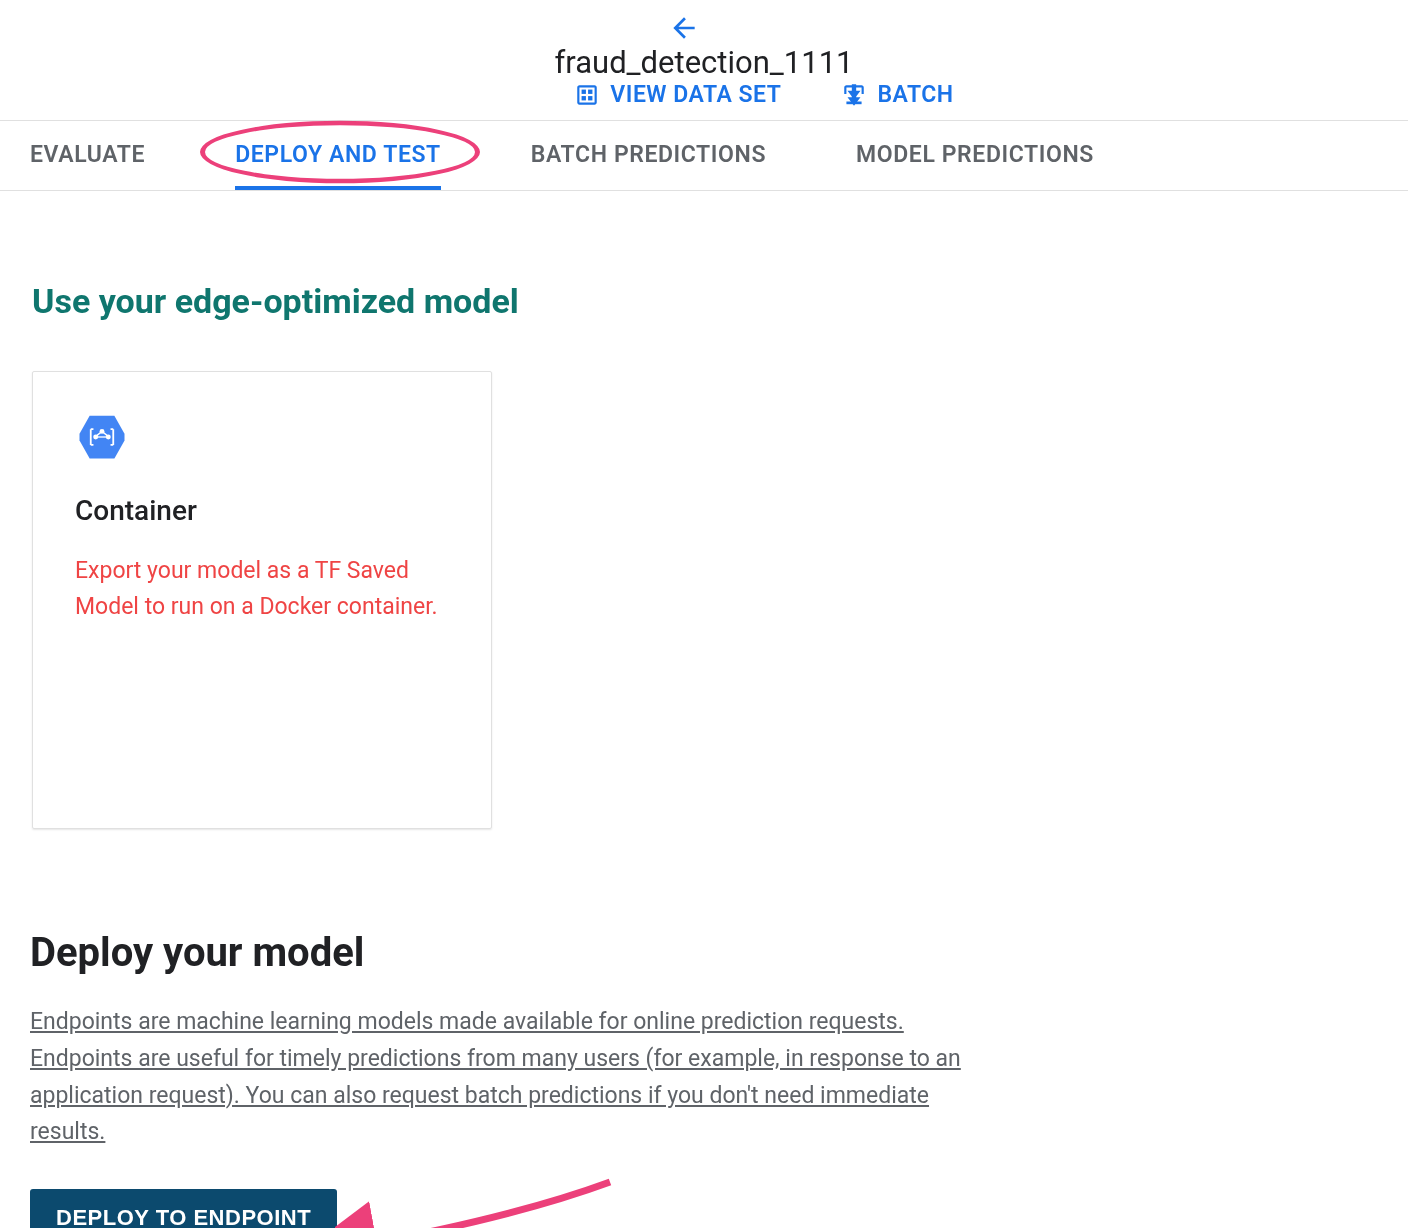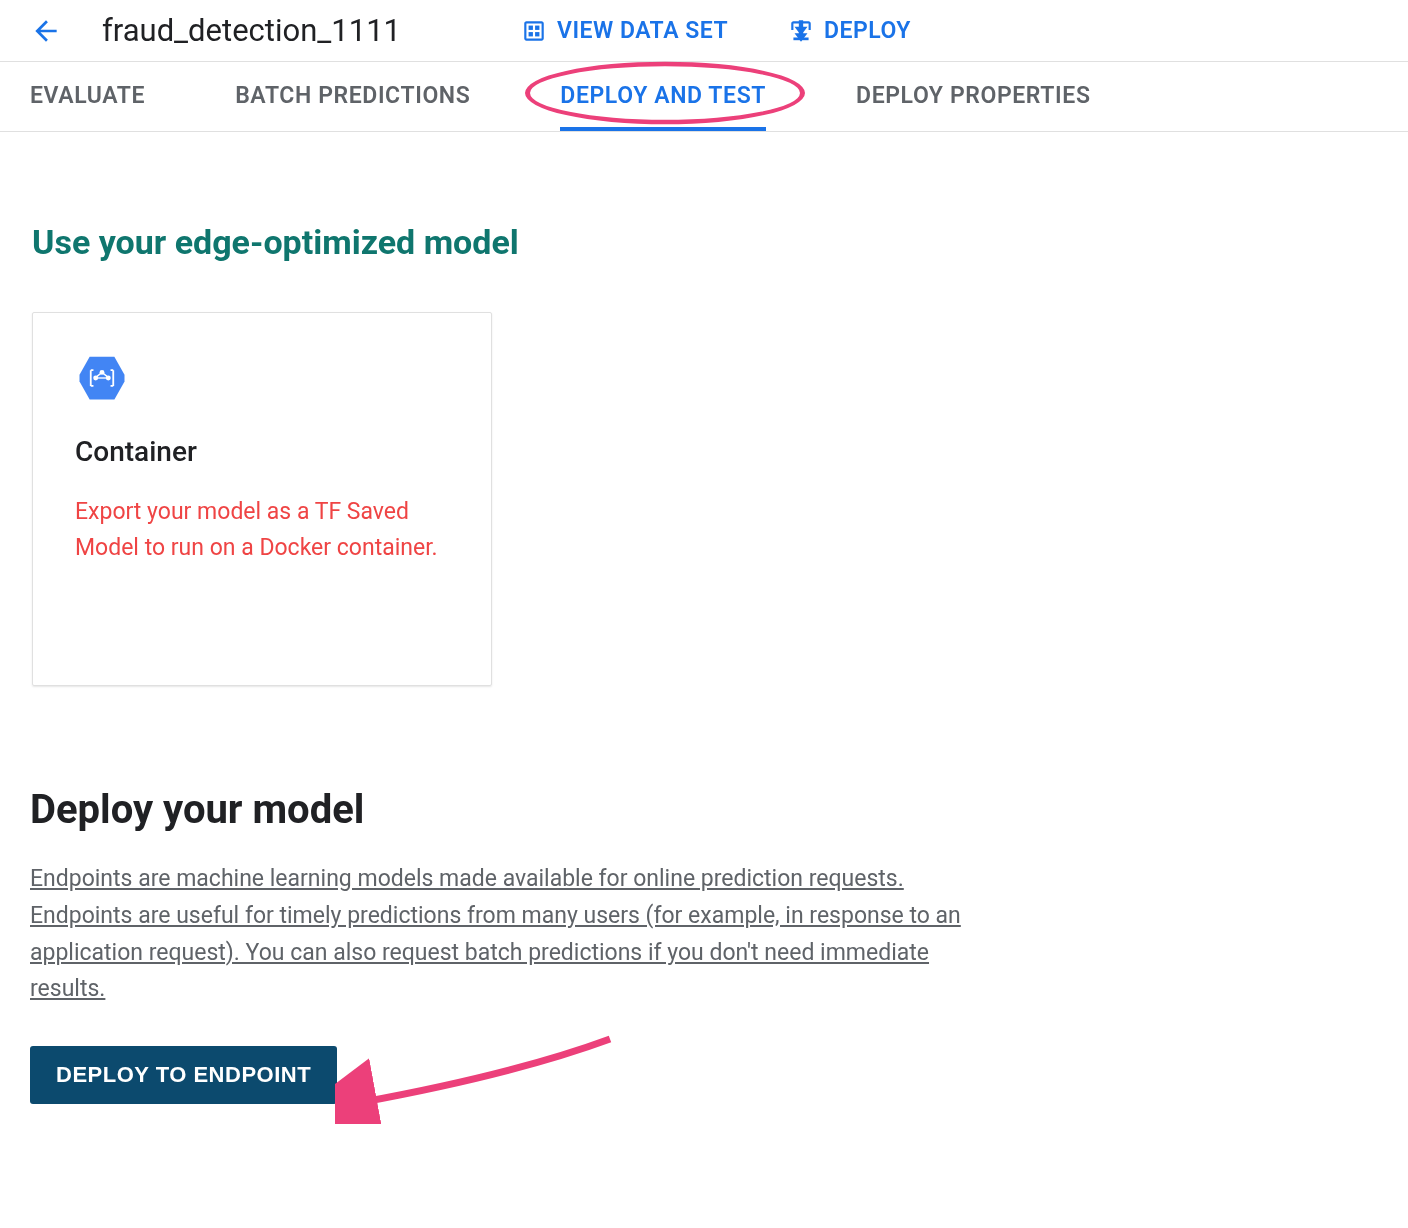--- a/index.html
+++ b/index.html
@@ -15,6 +15,7 @@
       padding: 12px 30px;
       border-bottom: 1px solid #e0e0e0;
       gap: 0;
+      flex-direction: column;
     }
     .back-arrow {
       color: #1a73e8;

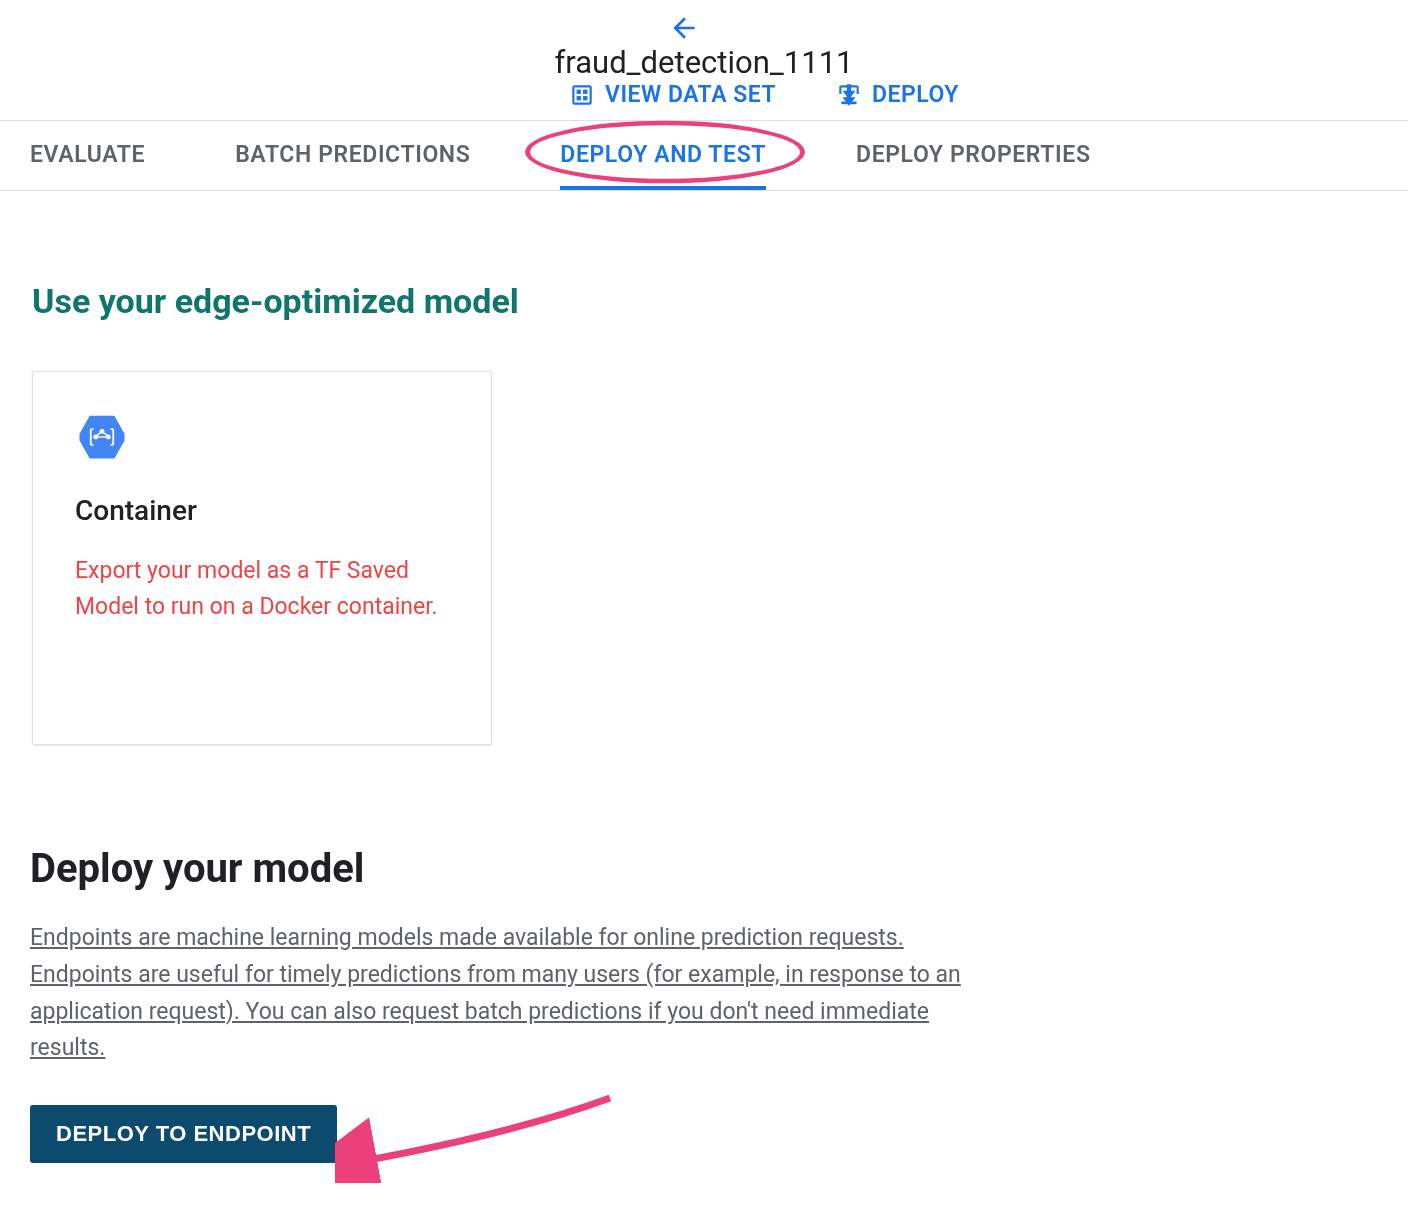--- a/index.html
+++ b/index.html
@@ -170,7 +170,7 @@
           <path d="M12 16l6-8h-4V2h-4v6H6l6 8z"></path>
           <rect x="5" y="18" width="14" height="2.5"></rect>
         </svg>
-      <span>DEPLOY</span>
+      <span>BATCH</span>
     </div>
   </div>
 </div>

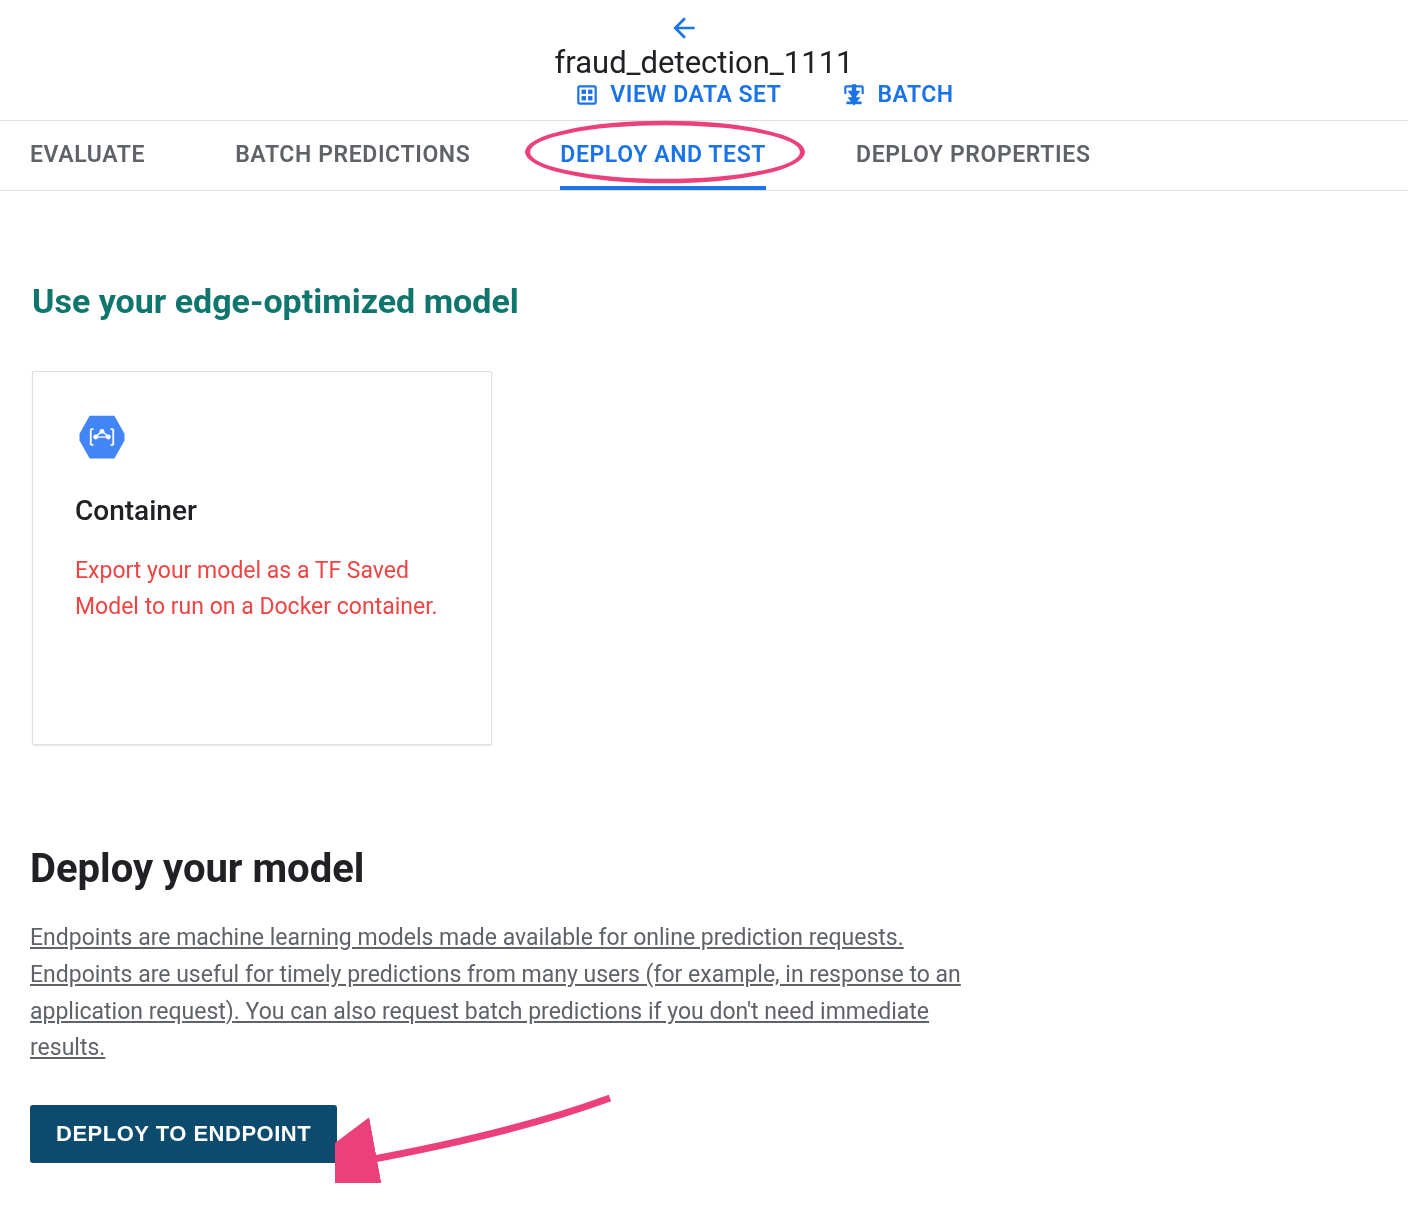--- a/index.html
+++ b/index.html
@@ -177,11 +177,11 @@
 
 <div class="tabs">
   <div class="tab">EVALUATE</div>
-  <div class="tab">BATCH PREDICTIONS</div>
   <div class="tab active" style="position:relative;">
     <span>DEPLOY AND TEST</span>
     <div class="red-circle"></div>
   </div>
+  <div class="tab">BATCH PREDICTIONS</div>
   <div class="tab">DEPLOY PROPERTIES</div>
 </div>
 

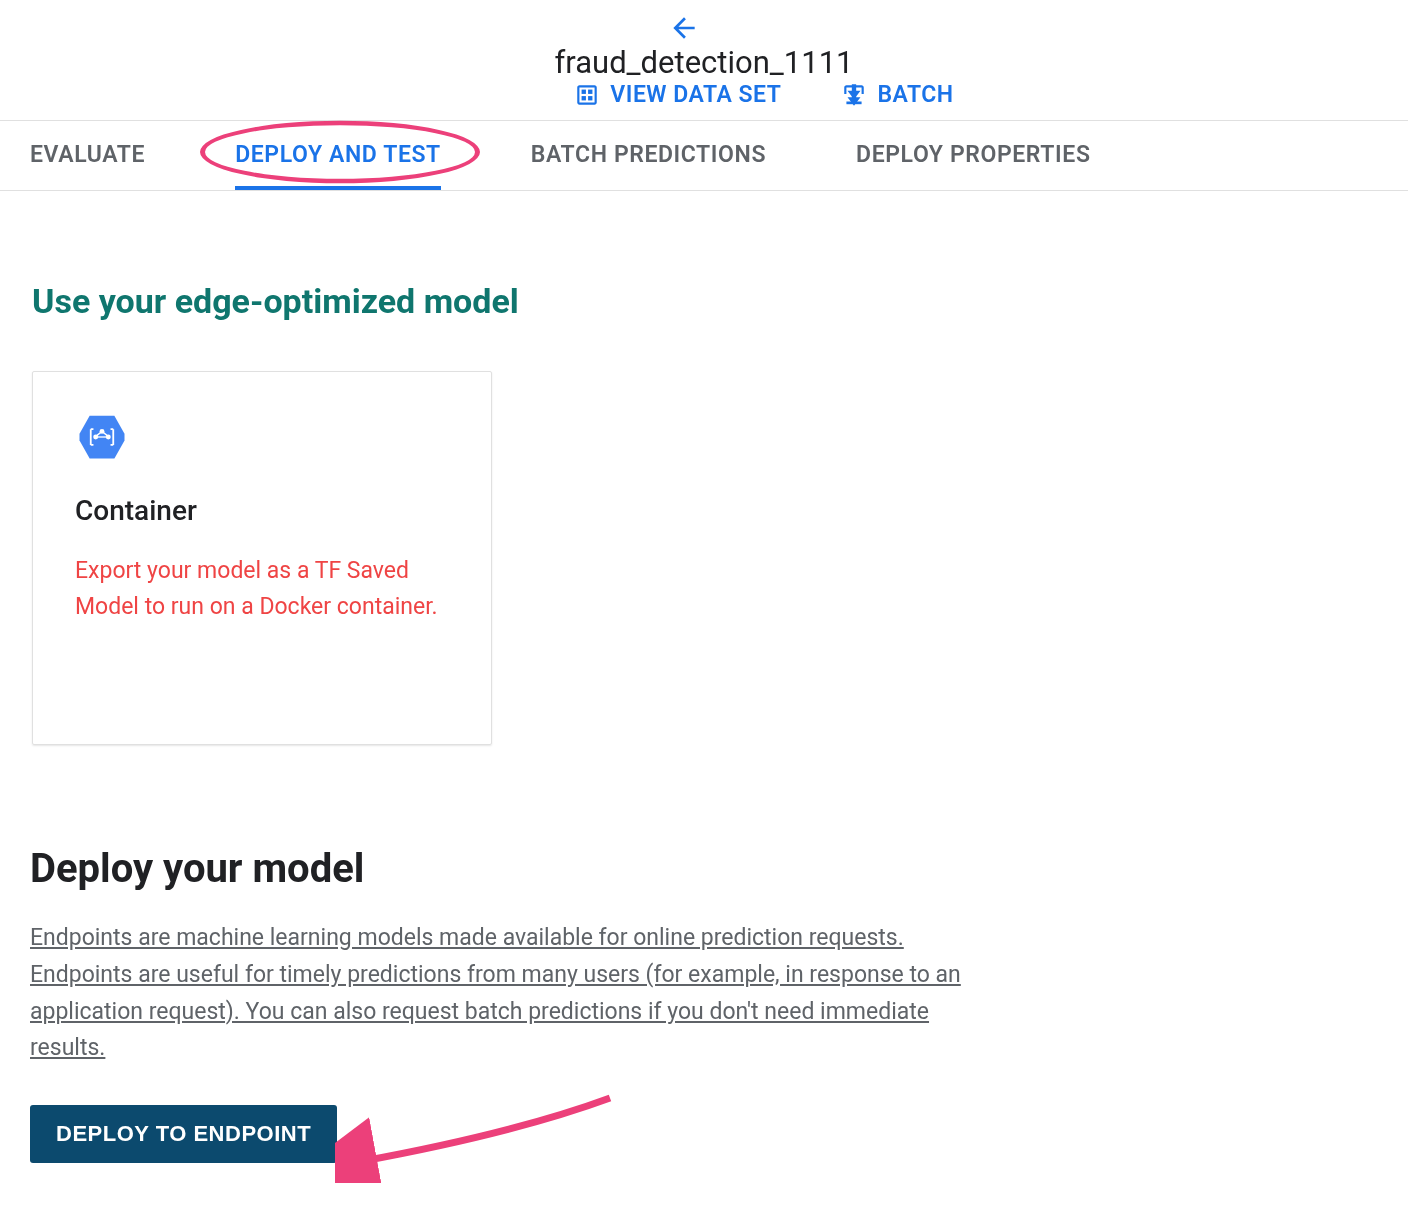--- a/index.html
+++ b/index.html
@@ -182,7 +182,7 @@
     <div class="red-circle"></div>
   </div>
   <div class="tab">BATCH PREDICTIONS</div>
-  <div class="tab">DEPLOY PROPERTIES</div>
+  <div class="tab">MODEL PREDICTIONS</div>
 </div>
 
 <div class="content">

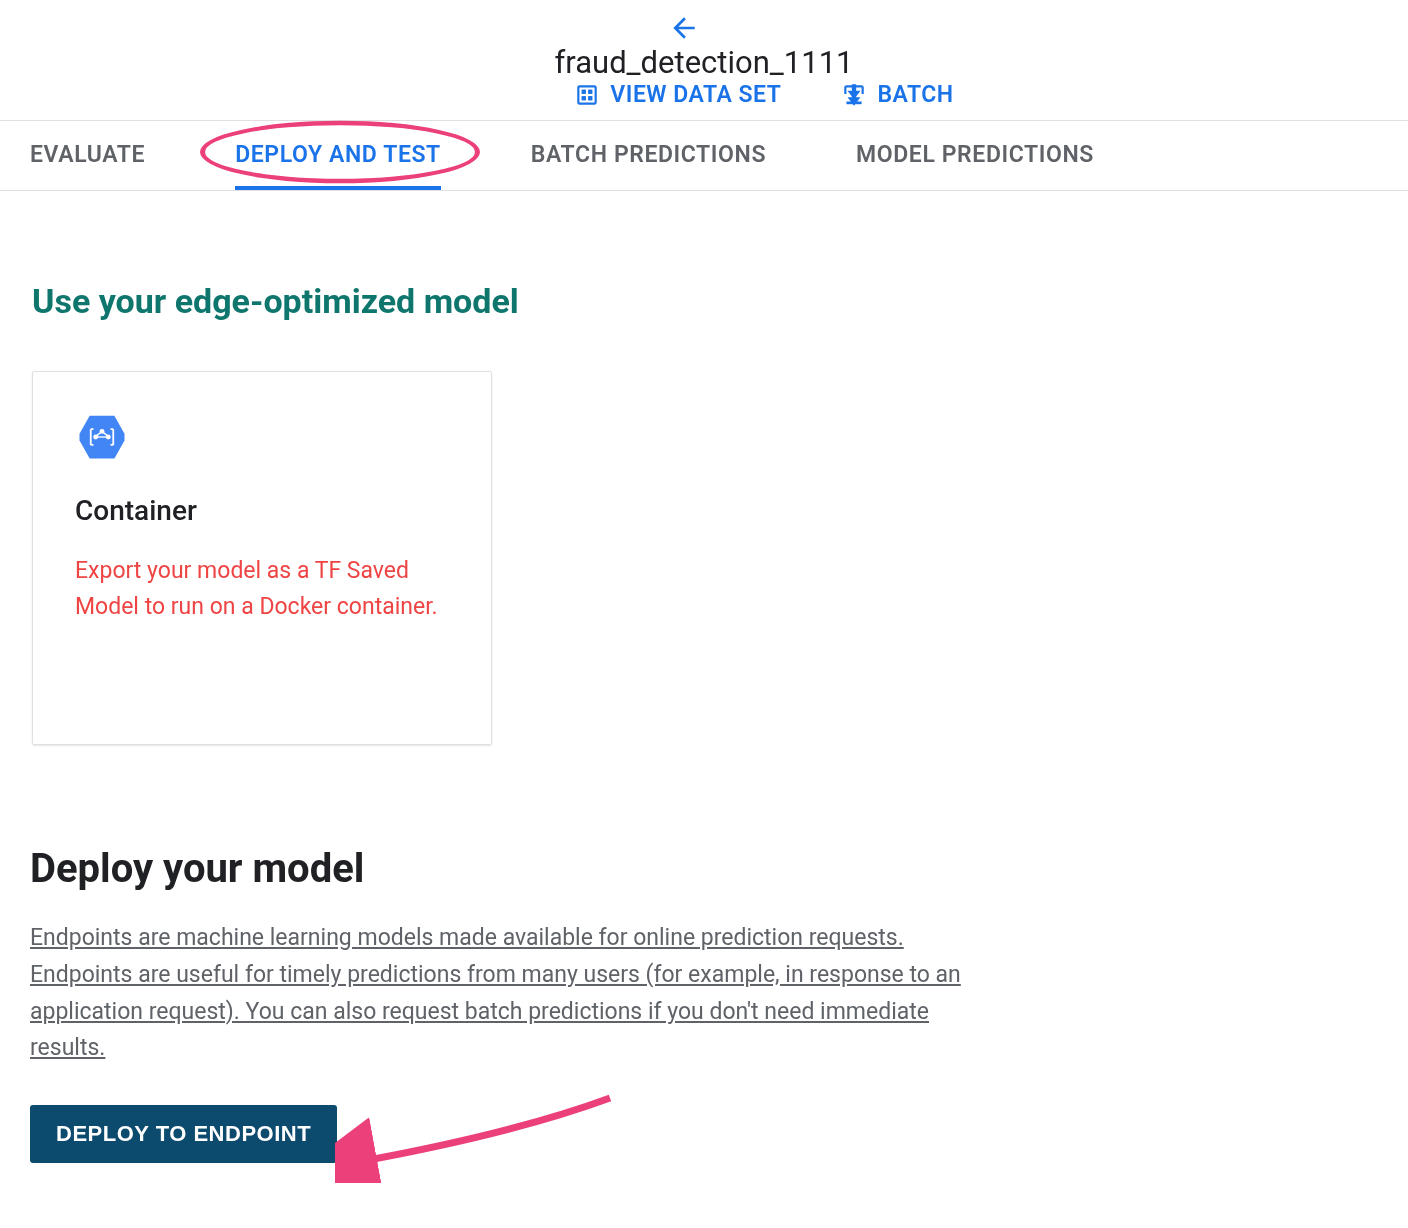--- a/index.html
+++ b/index.html
@@ -94,7 +94,7 @@
       border: 1px solid #e0e0e0;
       border-radius: 2px;
       width: 460px;
-      height: 374px;
+      height: 458px;
       padding: 38px 42px;
       box-shadow: 0 1px 2px rgba(0,0,0,0.1);
     }

